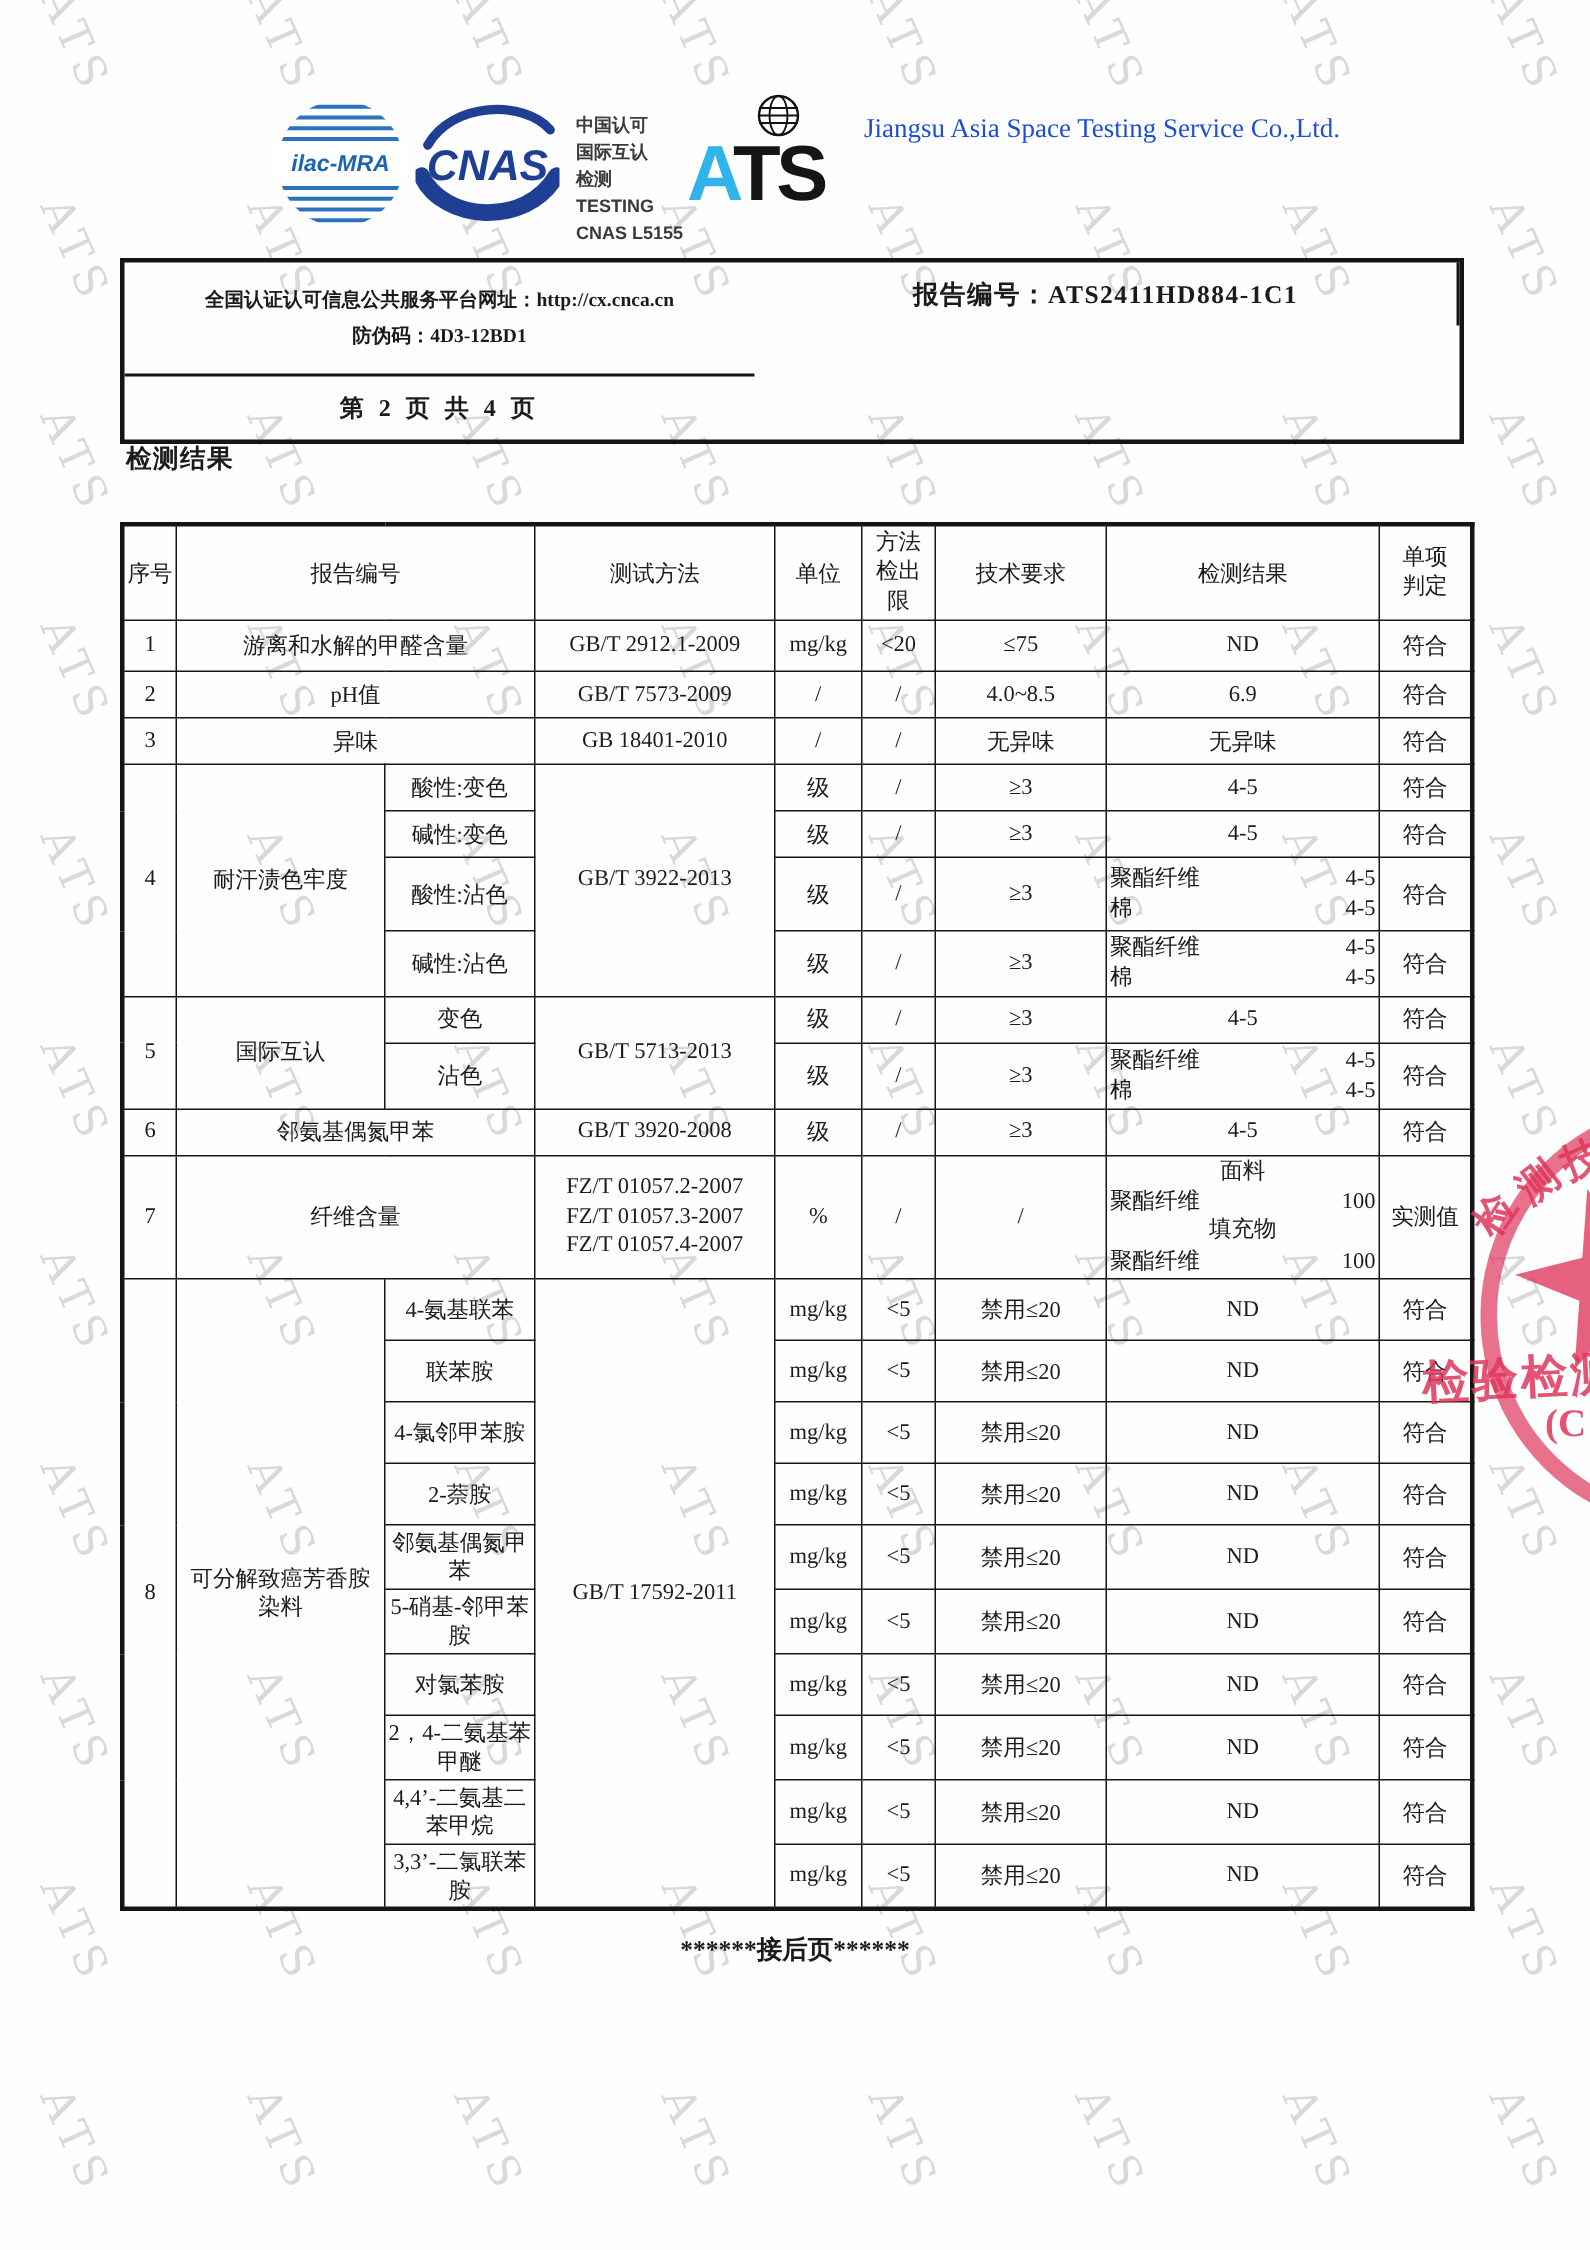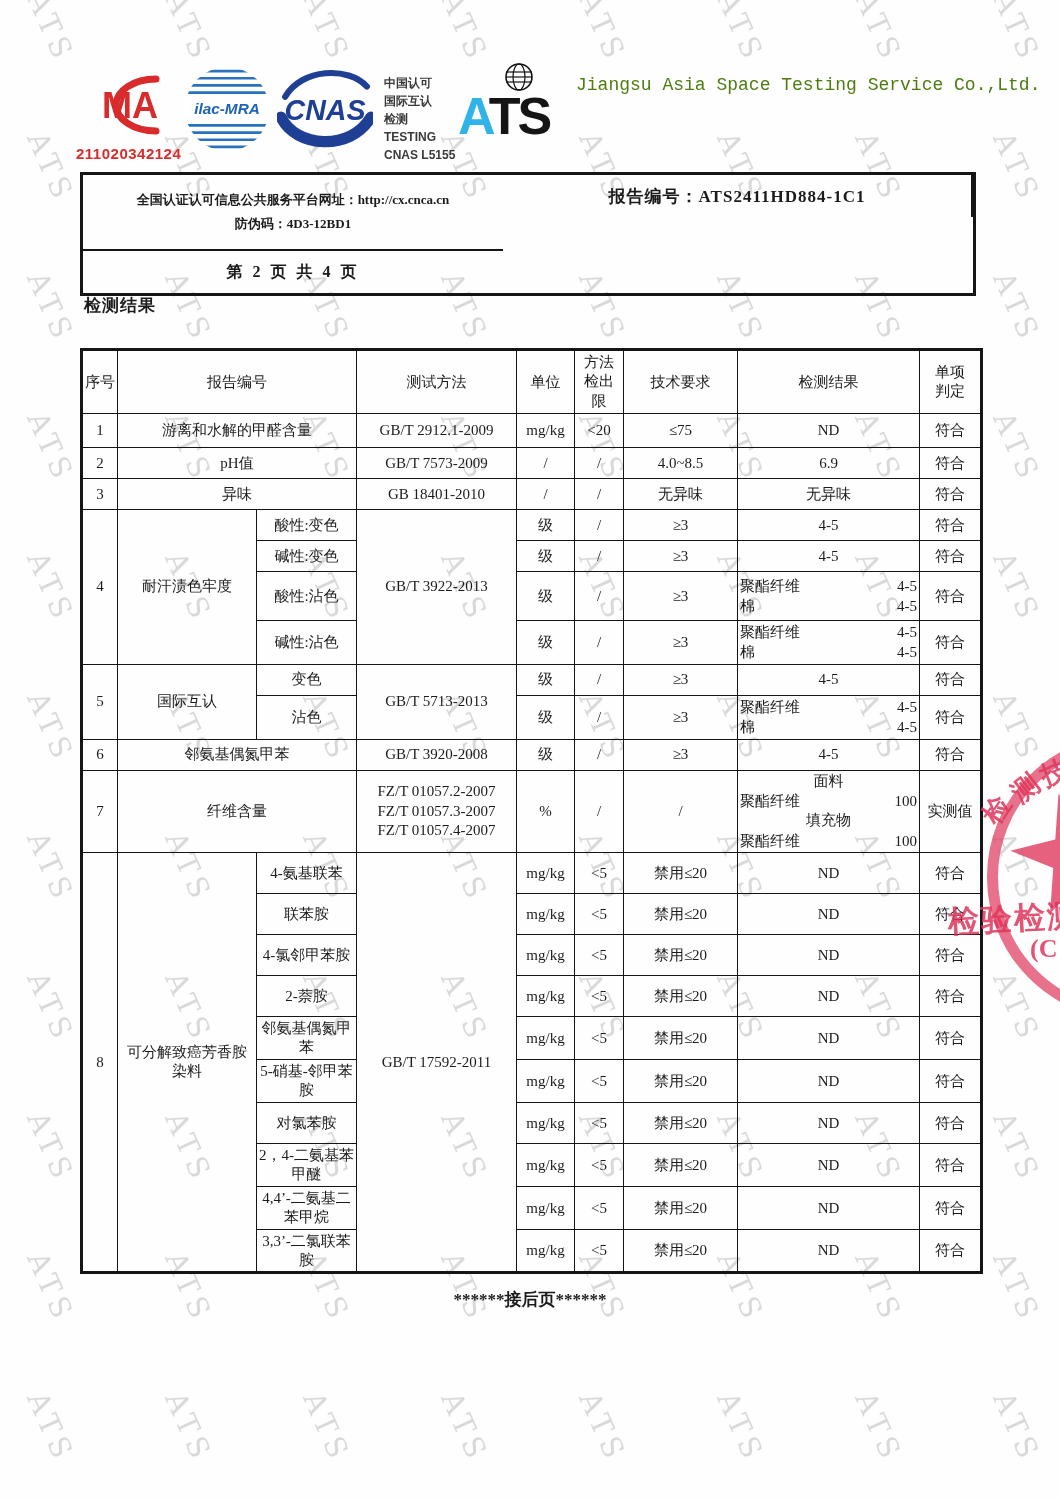--- a/index.html
+++ b/index.html
@@ -164,13 +164,6 @@
       <span class="wm" style="left: 980px; top: 1410px;">ATS</span>
     </div>
 
-  <div class="abs cma">
-    <svg width="100" height="70" viewBox="0 0 96 70">
-      <path d="M76,9 A40,26 0 1 0 76,61" stroke="#d92b2b" stroke-width="7" fill="none" stroke-linecap="round"></path>
-      <text x="50" y="48" text-anchor="middle" font-family="Liberation Sans, sans-serif" font-size="36" font-weight="bold" fill="#d92b2b">MA</text>
-    </svg>
-    <div class="cma-num">211020342124</div>
-  </div>
 
   <div class="abs ilac">
     <svg width="86" height="86" viewBox="0 0 84 84">

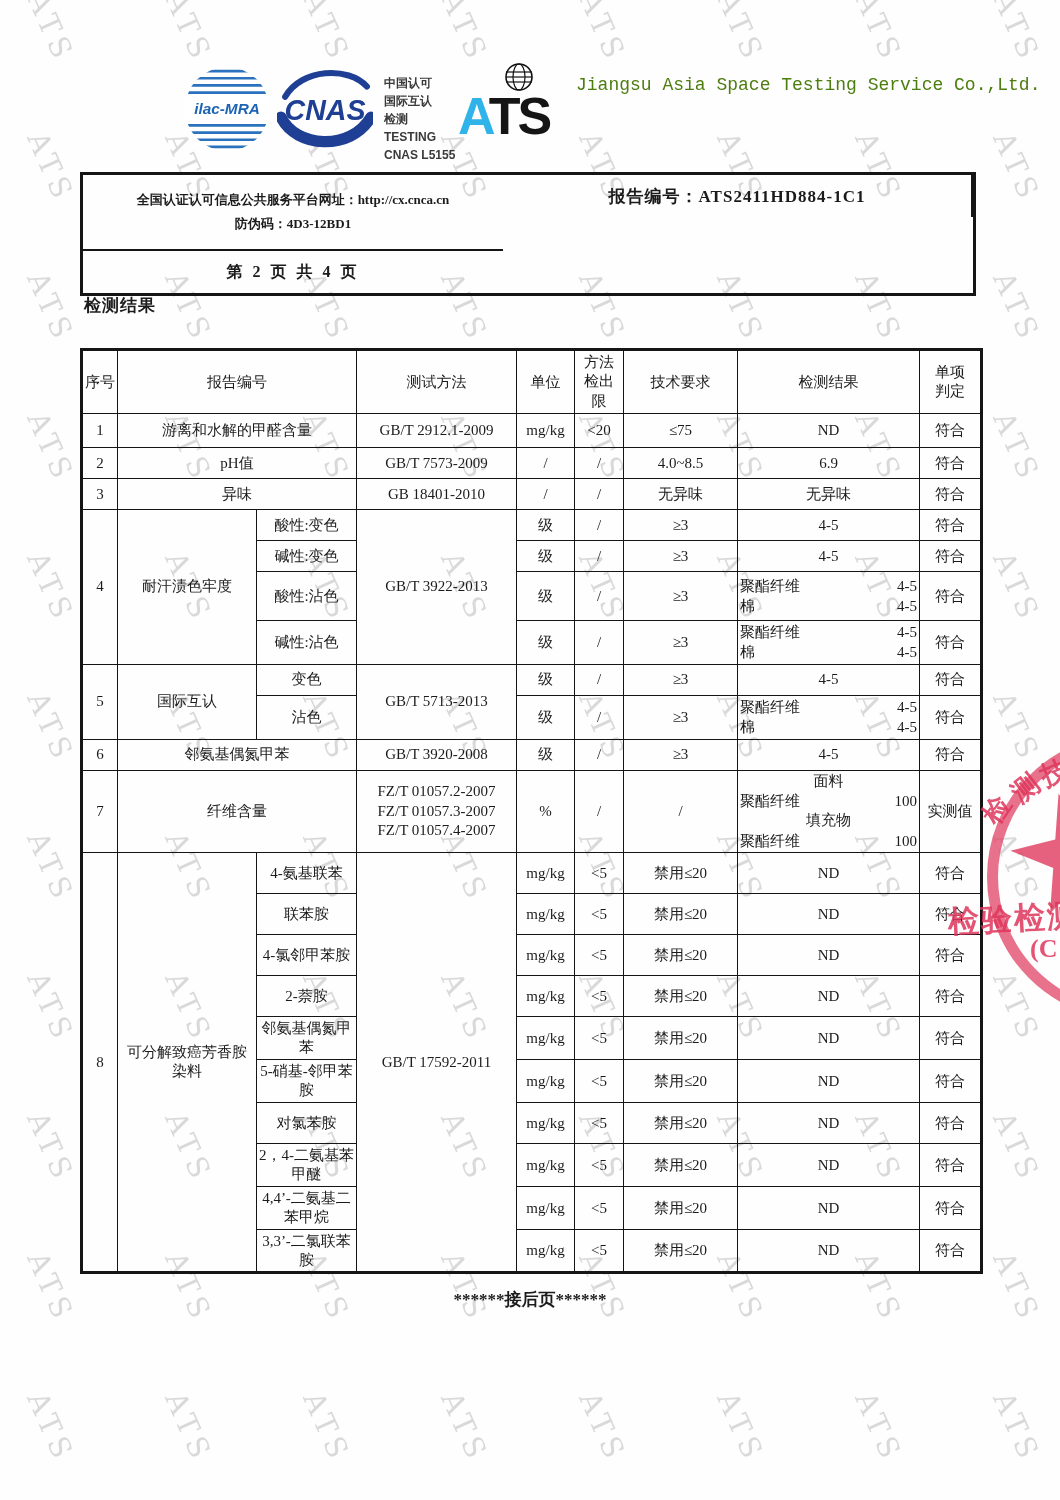--- a/index.html
+++ b/index.html
@@ -26,7 +26,7 @@
   .company{left:576px;top:70px;}
   .company-cn{font-family:"Liberation Sans",sans-serif;font-size:31px;font-weight:bold;
               color:#323232;white-space:nowrap;}
-  .company-en{font-family:Liberation Mono, monospace;font-size:18px;color:#4d7c0f;
+  .company-en{font-family:Liberation Serif, serif;font-size:18px;color:#1d4ed8;
               margin-top:5px;white-space:nowrap;}
   
   .rbox{left:80px;top:172px;width:890px;border:3px solid #151515;display:grid;

